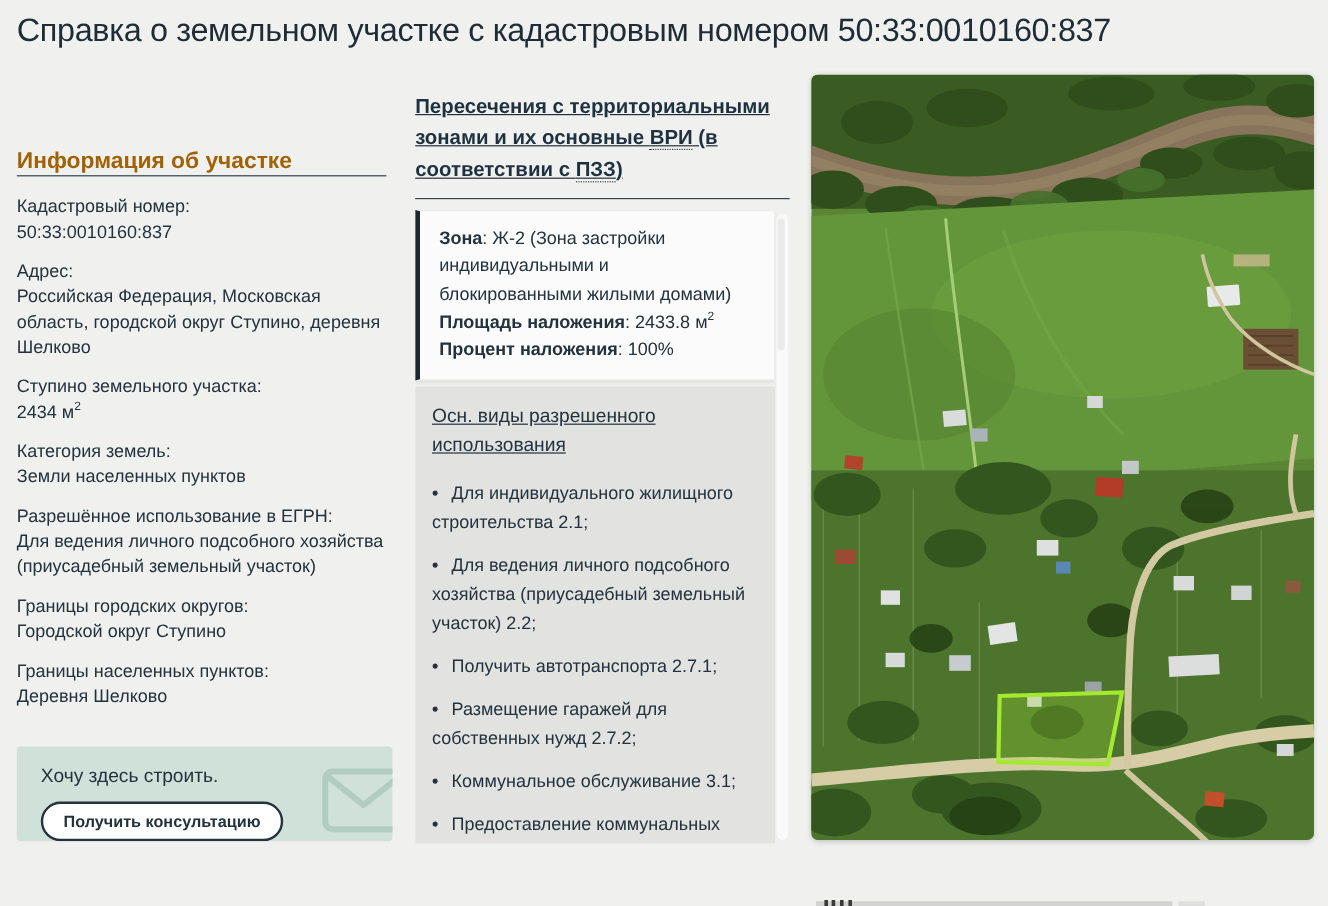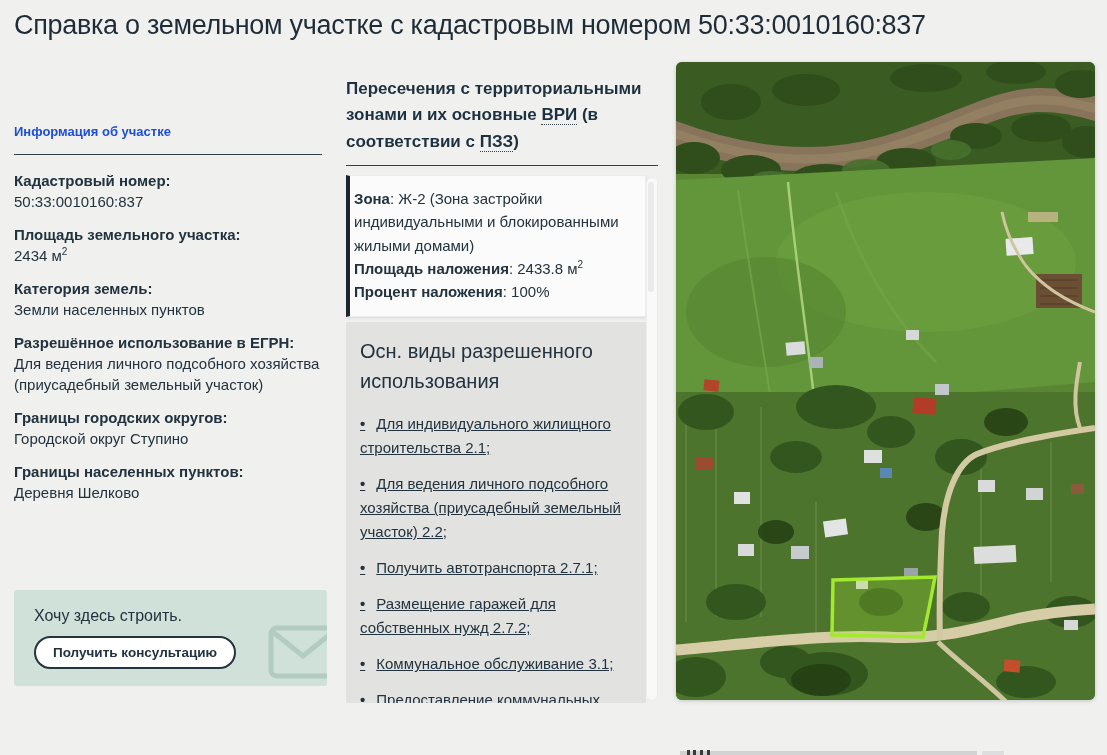--- a/index.html
+++ b/index.html
@@ -33,7 +33,7 @@
   
   .col-mid{position:absolute;left:346px;top:76px;width:312px;}
   .mid-heading{font-size:17px;font-weight:bold;line-height:1.55;color:#1e3140;
-      padding-bottom:10px;border-bottom:1.5px solid #31404b;}
+      padding-bottom:10px;border-bottom:1.5px solid #31404b;text-decoration:underline;}
   .abbr{border-bottom:1.5px dotted #31404b;cursor:help;}
   .zones-scroll{position:relative;margin-top:9px;height:528px;overflow:hidden;}
   .zone-card{width:300px;box-sizing:border-box;background:#fbfbfb;

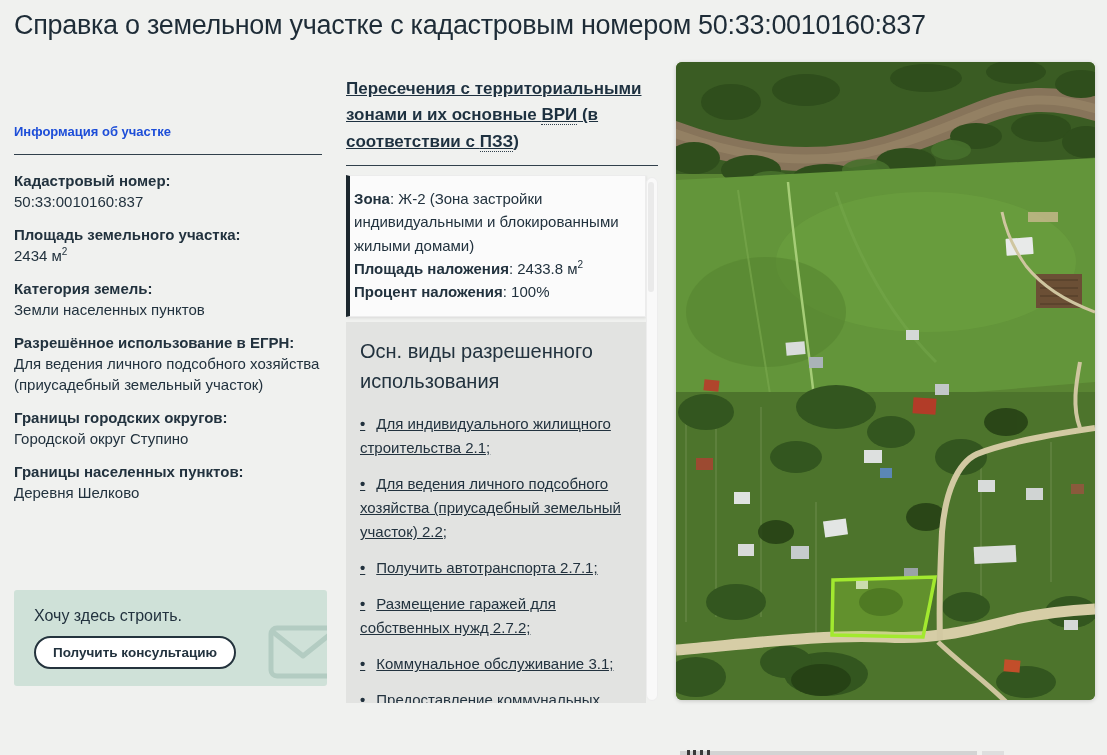--- a/index.html
+++ b/index.html
@@ -13,8 +13,8 @@
 
   
   .col-left{position:absolute;left:14px;top:124px;width:308px;}
-  .panel-heading{font-size:13px;font-weight:bold;color:#1d4ed8;
-      padding-bottom:15px;border-bottom:1.5px solid #31404b;margin-bottom:15px;}
+  .panel-heading{font-size:19px;font-weight:bold;color:#a16207;
+      padding-bottom:0;border-bottom:1.5px solid #31404b;margin-bottom:15px;}
   .field{margin-bottom:12px;font-size:15px;line-height:1.4;color:#22323e;}
   .flabel{font-weight:bold;}
   sup{font-size:10px;}

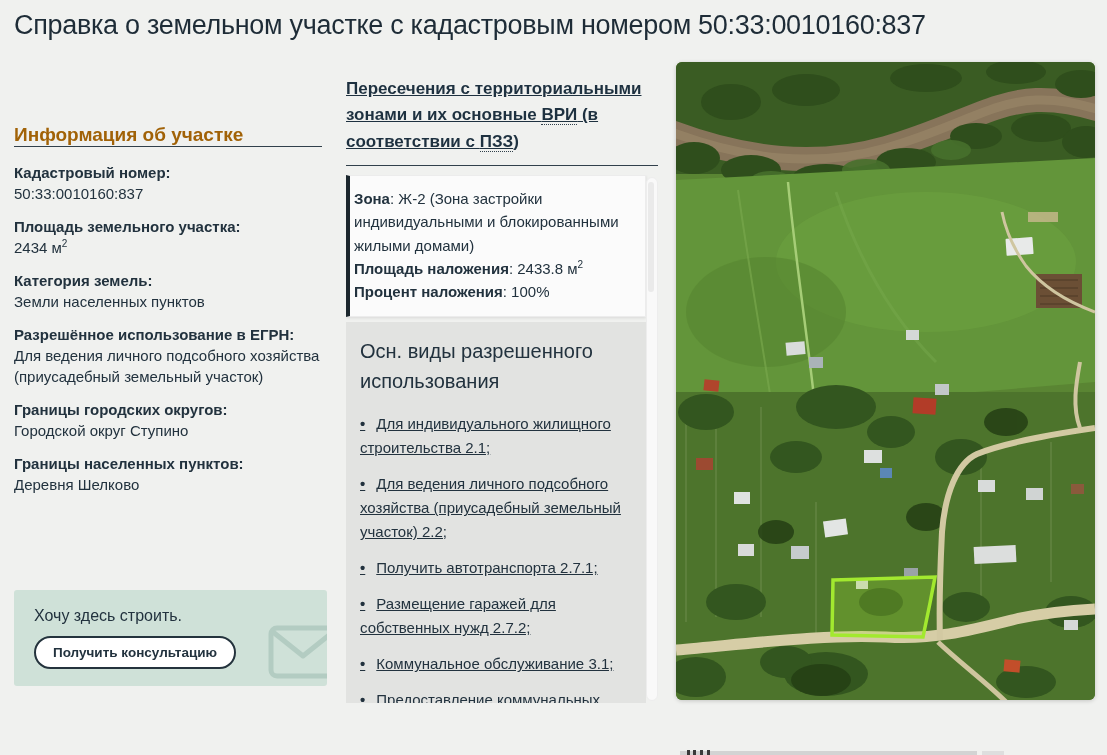--- a/index.html
+++ b/index.html
@@ -16,7 +16,7 @@
   .panel-heading{font-size:19px;font-weight:bold;color:#a16207;
       padding-bottom:0;border-bottom:1.5px solid #31404b;margin-bottom:15px;}
   .field{margin-bottom:12px;font-size:15px;line-height:1.4;color:#22323e;}
-  .flabel{font-weight:bold;}
+  .flabel{font-weight:normal;}
   sup{font-size:10px;}
 
   

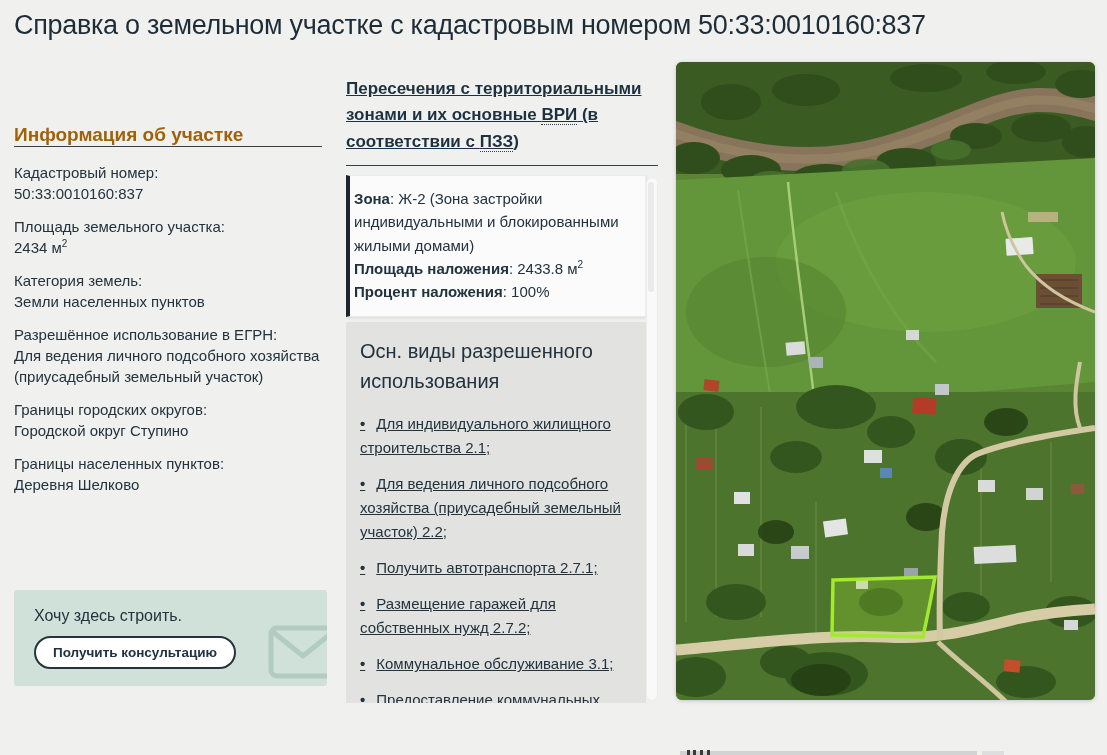--- a/index.html
+++ b/index.html
@@ -39,7 +39,7 @@
   .zone-card{width:300px;box-sizing:border-box;background:#fbfbfb;
       border:1px solid #ececec;border-left:4px solid #1b262d;
       box-shadow:0 1px 3px rgba(0,0,0,.10);
-      padding:11px 4px 13px;font-size:15px;line-height:1.55;margin-bottom:5px;}
+      padding:11px 16px 13px;font-size:15px;line-height:1.55;margin-bottom:5px;}
   .zone-card b{font-weight:bold;}
   .uses-area{width:300px;box-sizing:border-box;background:#e2e3e1;
       padding:14px 14px 18px;}

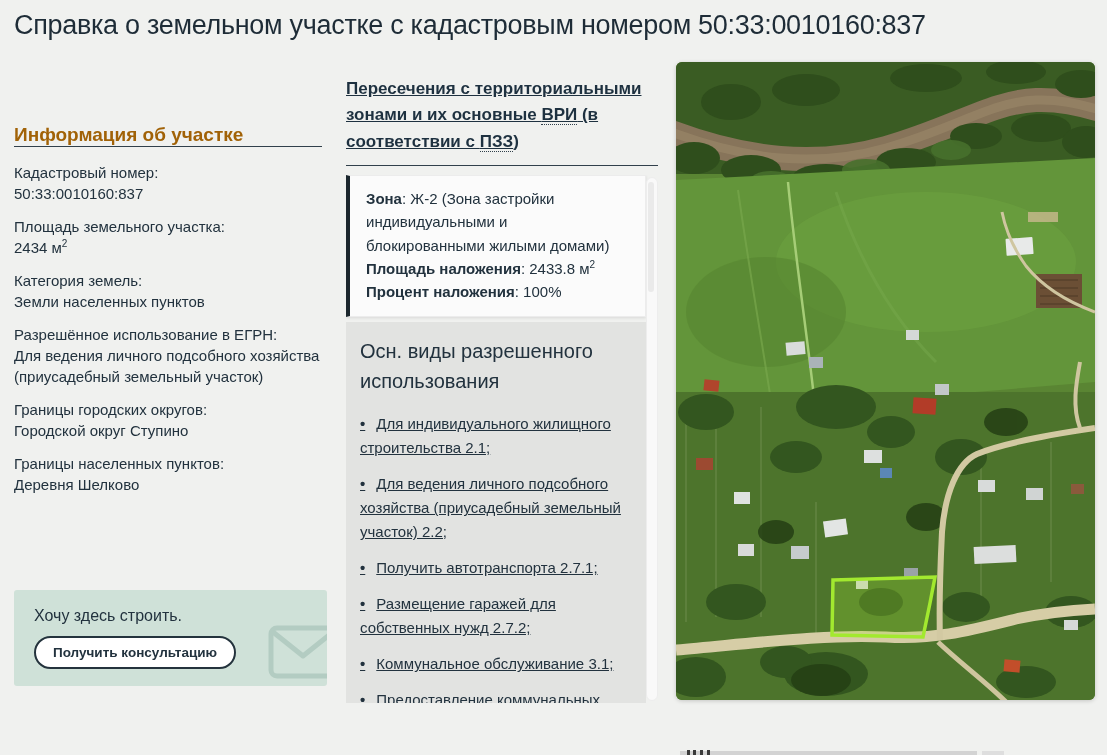--- a/index.html
+++ b/index.html
@@ -77,6 +77,10 @@
     <div class="field">
       <div class="flabel">Кадастровый номер:</div>
       <div class="fvalue">50:33:0010160:837</div>
+    </div>
+    <div class="field">
+      <div class="flabel">Адрес:</div>
+      <div class="fvalue">Российская Федерация, Московская область, городской округ Ступино, деревня Шелково</div>
     </div>
     <div class="field">
       <div class="flabel">Площадь земельного участка:</div>

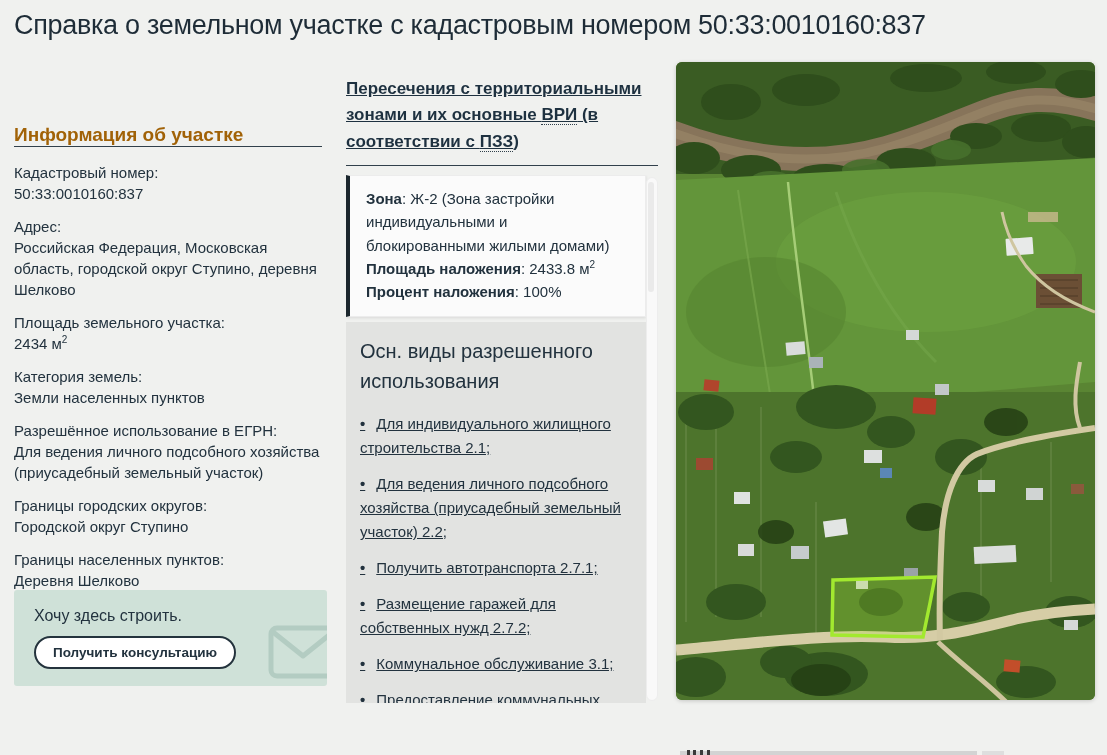--- a/index.html
+++ b/index.html
@@ -83,7 +83,7 @@
       <div class="fvalue">Российская Федерация, Московская область, городской округ Ступино, деревня Шелково</div>
     </div>
     <div class="field">
-      <div class="flabel">Площадь земельного участка:</div>
+      <div class="flabel">Ступино земельного участка:</div>
       <div class="fvalue"><span>2434 м</span><sup>2</sup></div>
     </div>
     <div class="field">

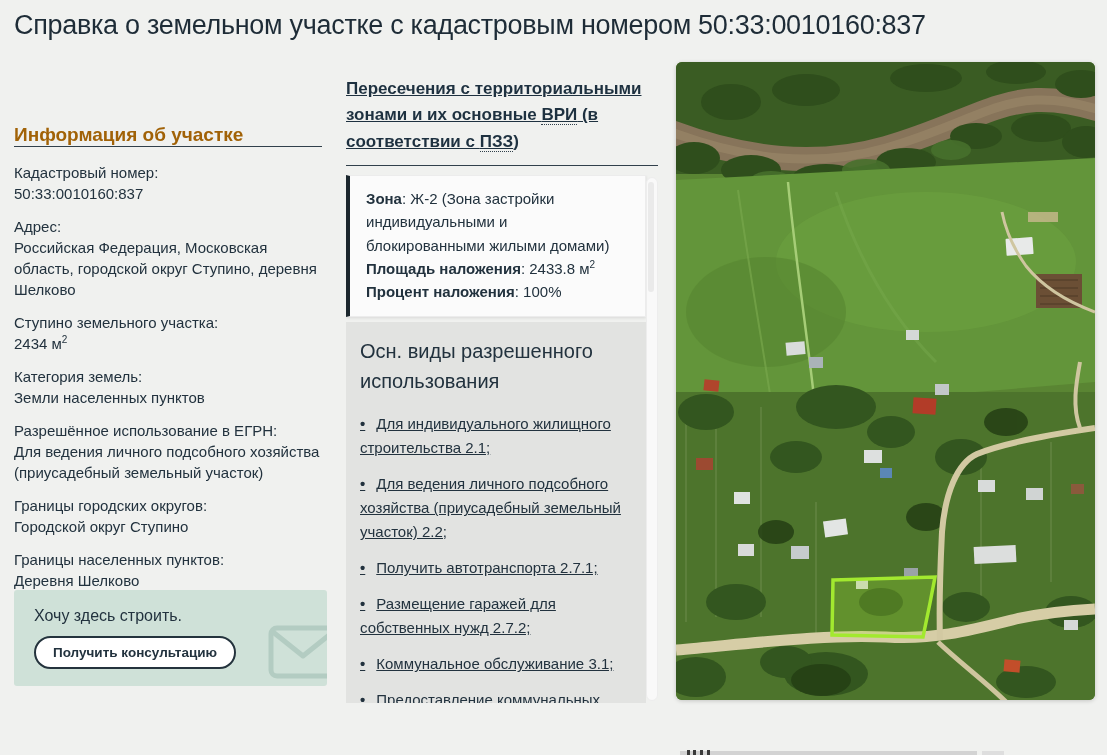--- a/index.html
+++ b/index.html
@@ -43,8 +43,8 @@
   .zone-card b{font-weight:bold;}
   .uses-area{width:300px;box-sizing:border-box;background:#e2e3e1;
       padding:14px 14px 18px;}
-  .uses-link{font-size:20px;line-height:1.5;color:#22323e;
-      cursor:pointer;display:inline;}
+  .uses-link{font-size:16px;line-height:1.5;color:#22323e;
+      text-decoration:underline;cursor:pointer;display:inline;}
   .uses-list{list-style:none;margin:16px 0 0;padding:0;}
   .uses-list li{font-size:15px;line-height:1.6;margin-bottom:12px;color:#22323e;text-decoration:underline;}
   .bullet{font-weight:bold;margin-right:11px;}

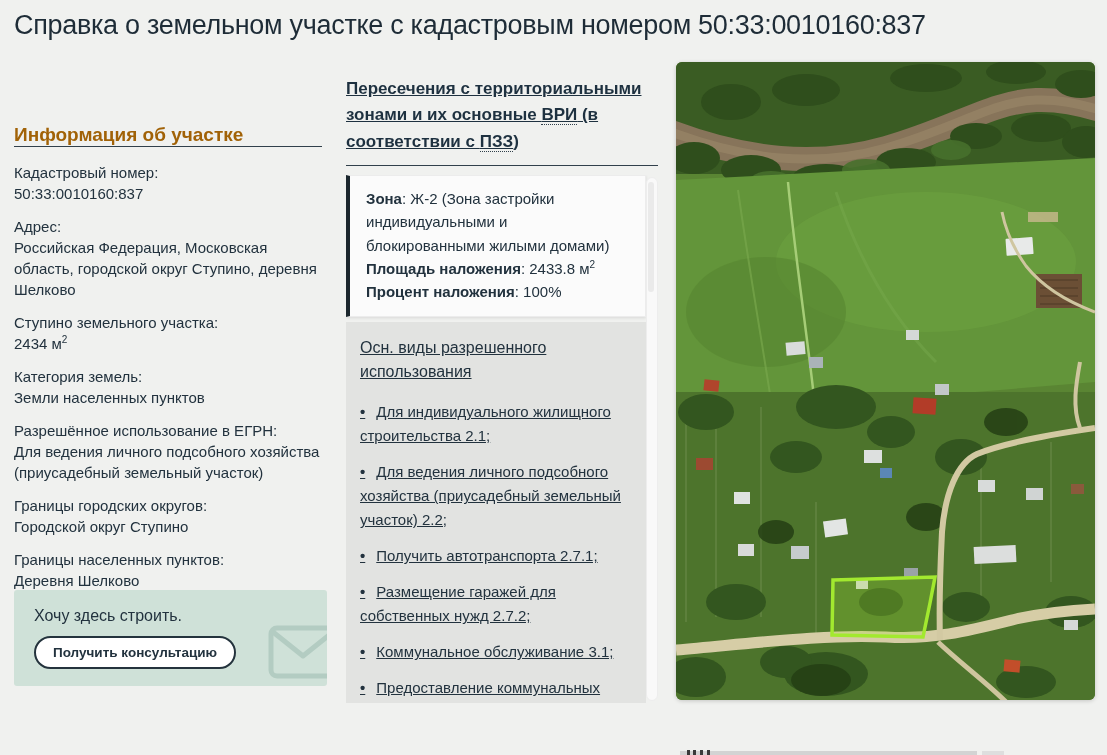--- a/index.html
+++ b/index.html
@@ -46,7 +46,7 @@
   .uses-link{font-size:16px;line-height:1.5;color:#22323e;
       text-decoration:underline;cursor:pointer;display:inline;}
   .uses-list{list-style:none;margin:16px 0 0;padding:0;}
-  .uses-list li{font-size:15px;line-height:1.6;margin-bottom:12px;color:#22323e;text-decoration:underline;}
+  .uses-list li{font-size:15px;line-height:1.6;margin-bottom:12px;color:#22323e;}
   .bullet{font-weight:bold;margin-right:11px;}
   .mid-scrollbar{position:absolute;right:0;top:2px;bottom:2px;width:10px;
       background:#f9f9f9;border:1px solid #ededed;border-radius:6px;cursor:pointer;}

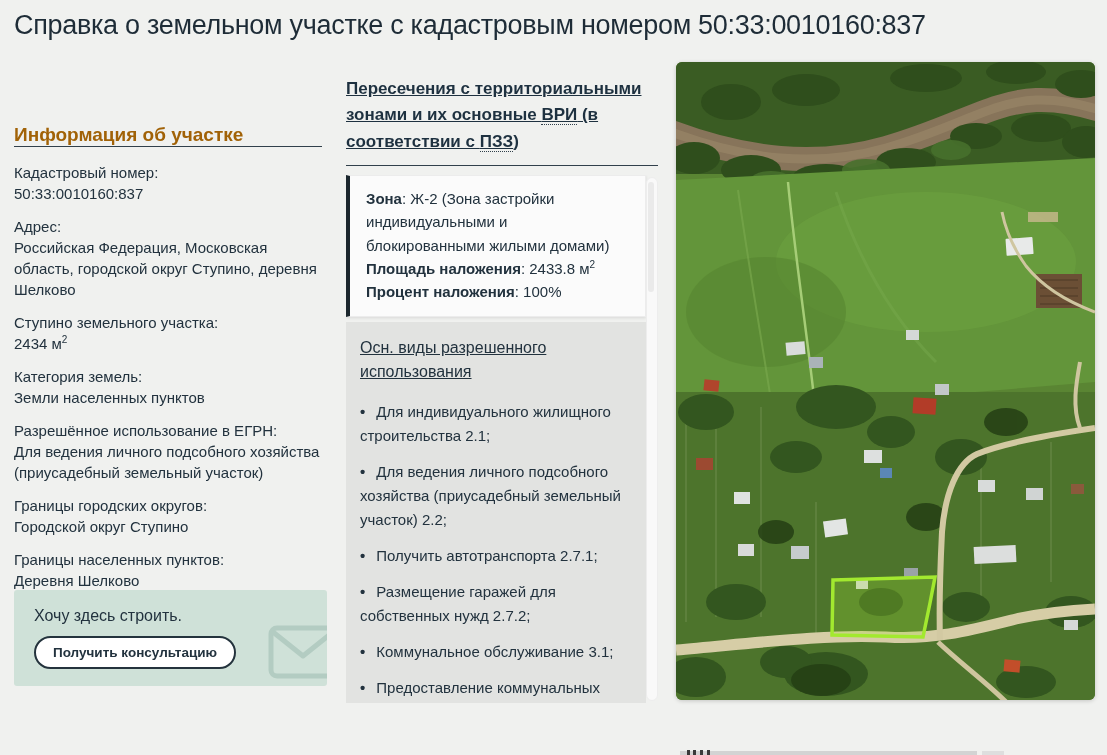--- a/index.html
+++ b/index.html
@@ -20,7 +20,7 @@
   sup{font-size:10px;}
 
   
-  .cta-box{position:absolute;left:14px;top:590px;width:313px;height:96px;
+  .cta-box{position:absolute;left:14px;top:622px;width:313px;height:79px;
       background:#cfe1d8;border-radius:3px;overflow:hidden;box-sizing:border-box;
       padding:17px 20px;}
   .cta-text{font-size:16px;color:#22323e;}

